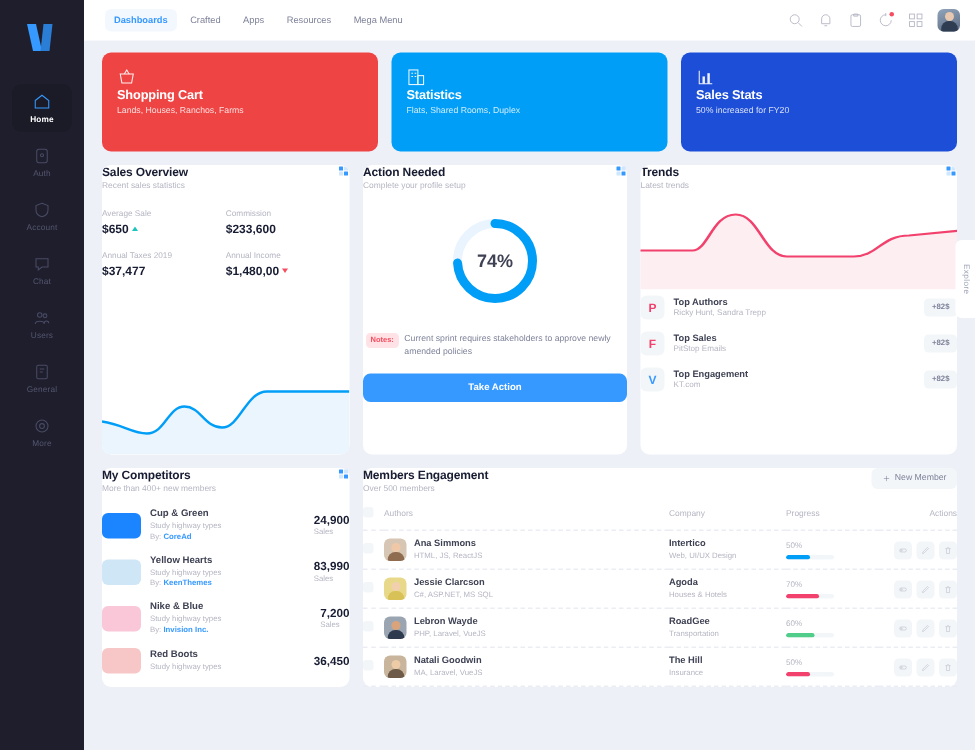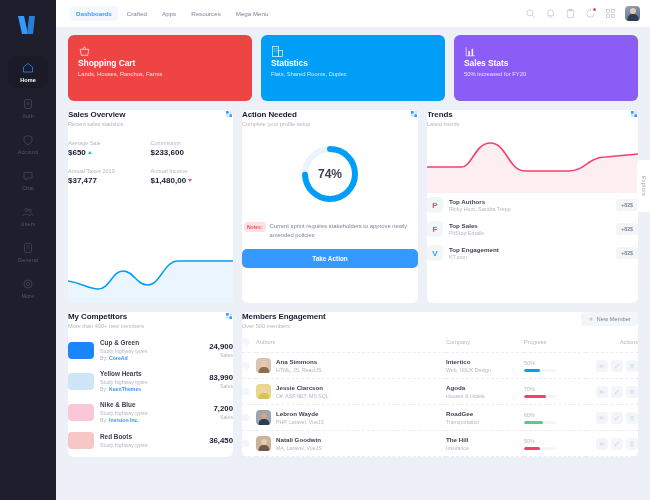--- a/index.html
+++ b/index.html
@@ -337,7 +337,7 @@
           <div class="t">Statistics</div>
           <div class="s">Flats, Shared Rooms, Duplex</div>
         </div>
-        <div class="tile" style="background:#8b5cf6">
+        <div class="tile" style="background:#1d4ed8">
           <span class="ico">
             <svg viewBox="0 0 24 24">
                 <path d="M4 4 V20 H20"></path>

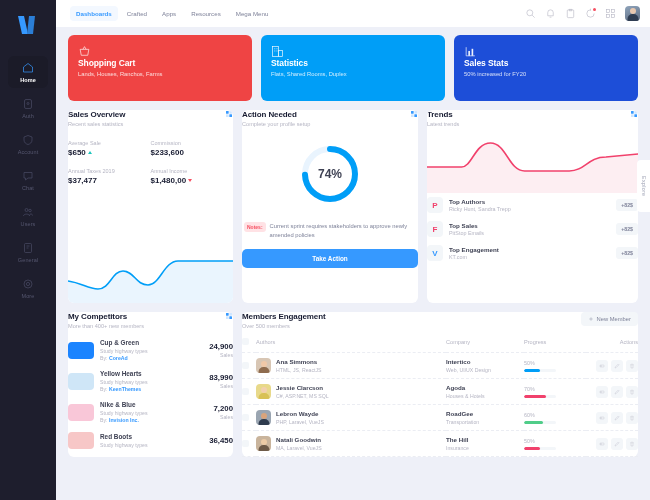--- a/index.html
+++ b/index.html
@@ -143,7 +143,7 @@
   .comp-desc { font-size: 5.2px; color: #b5b5c3; margin-top: 1.5px; }
   .comp-by { font-size: 5.2px; color: #b5b5c3; margin-top: 1.5px; }
   .comp-by b { color: #3699ff; font-weight: bold; }
-  .comp-right { text-align: right; }
+  .comp-right { text-align: left; }
   .comp-val { font-size: 7.8px; font-weight: bold; color: #181c32; }
   .comp-lbl { font-size: 5.2px; color: #b5b5c3; margin-top: 1px; }
 

